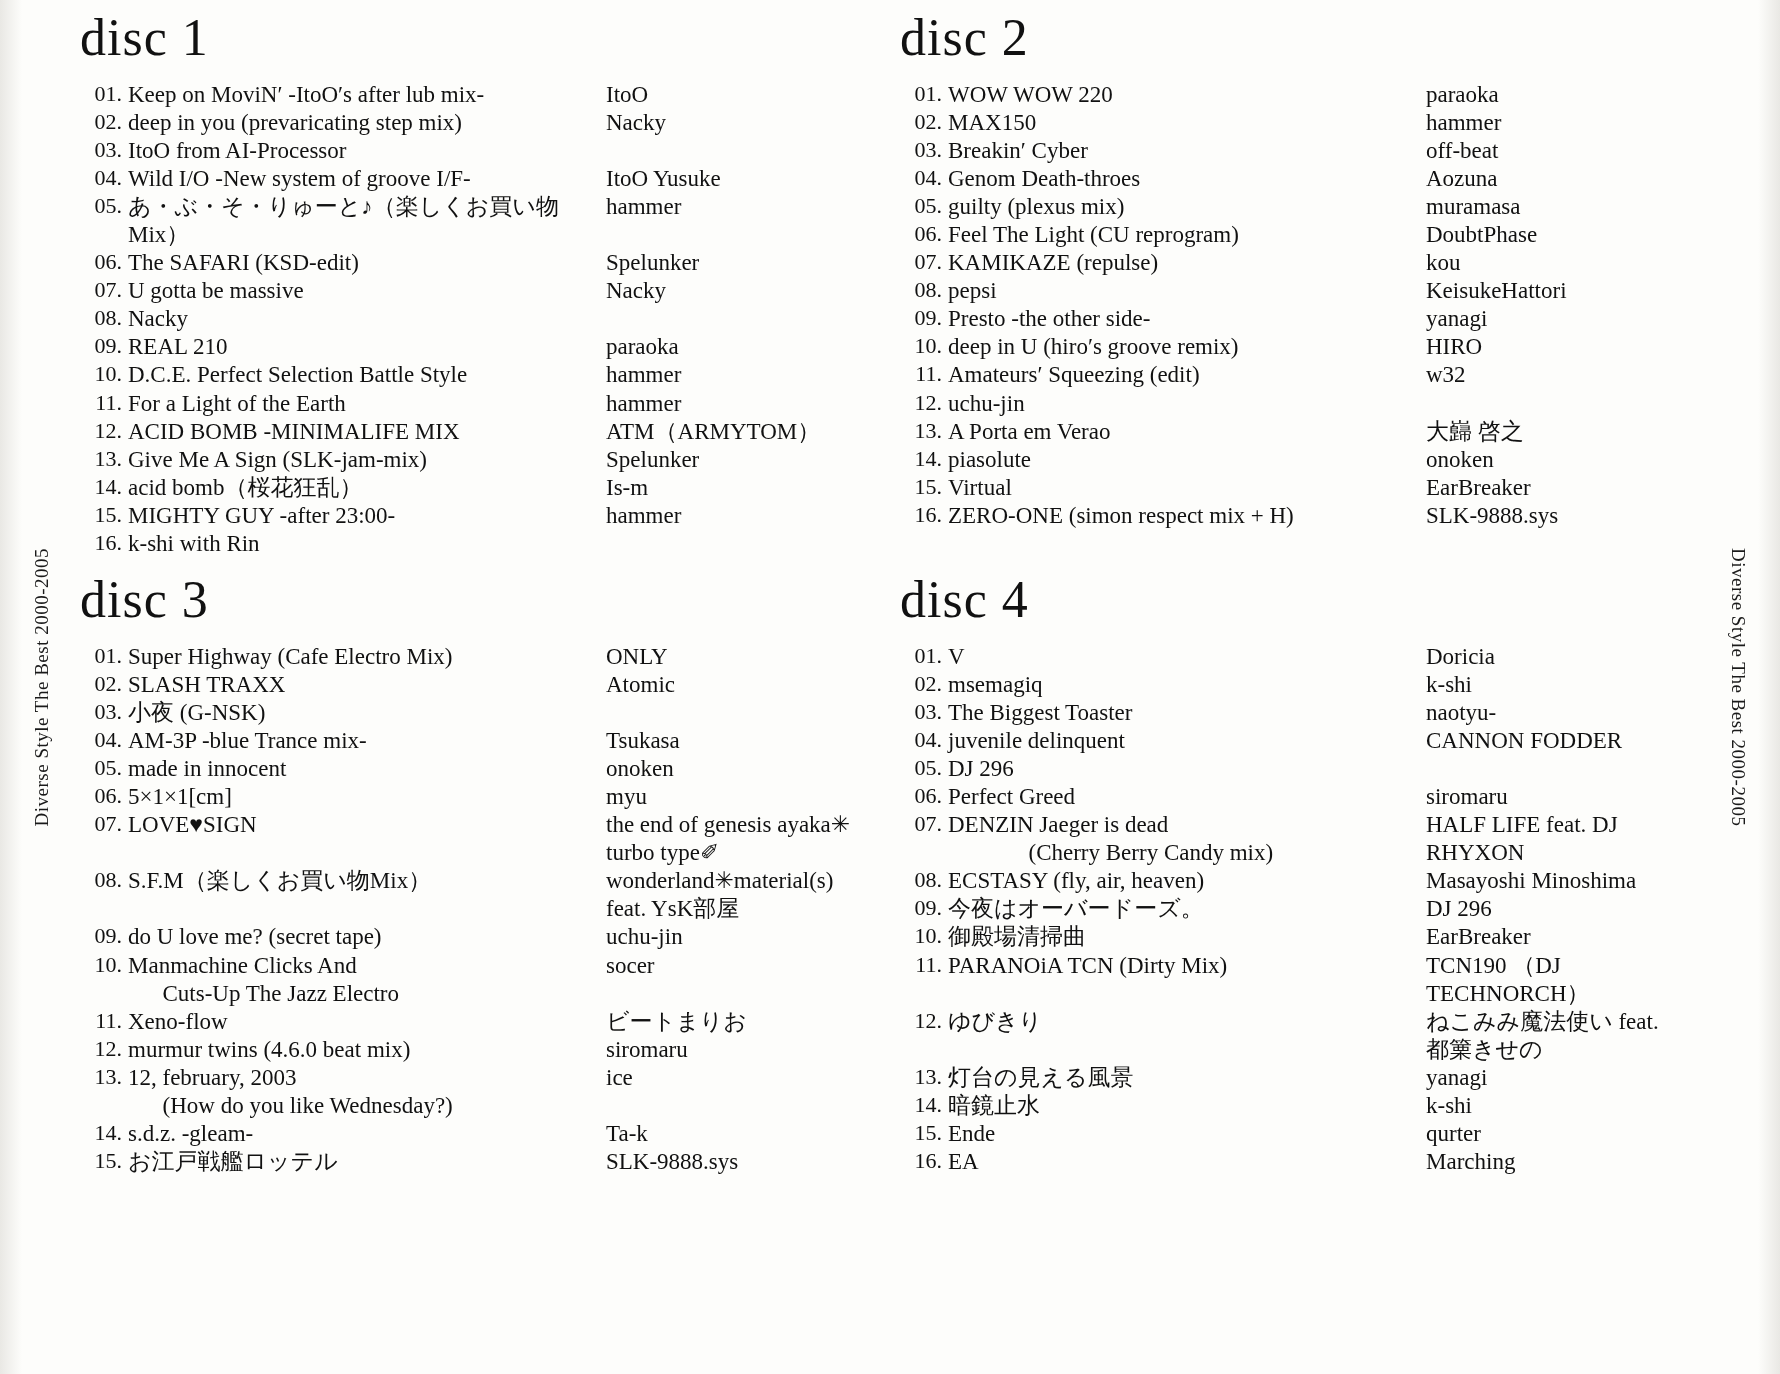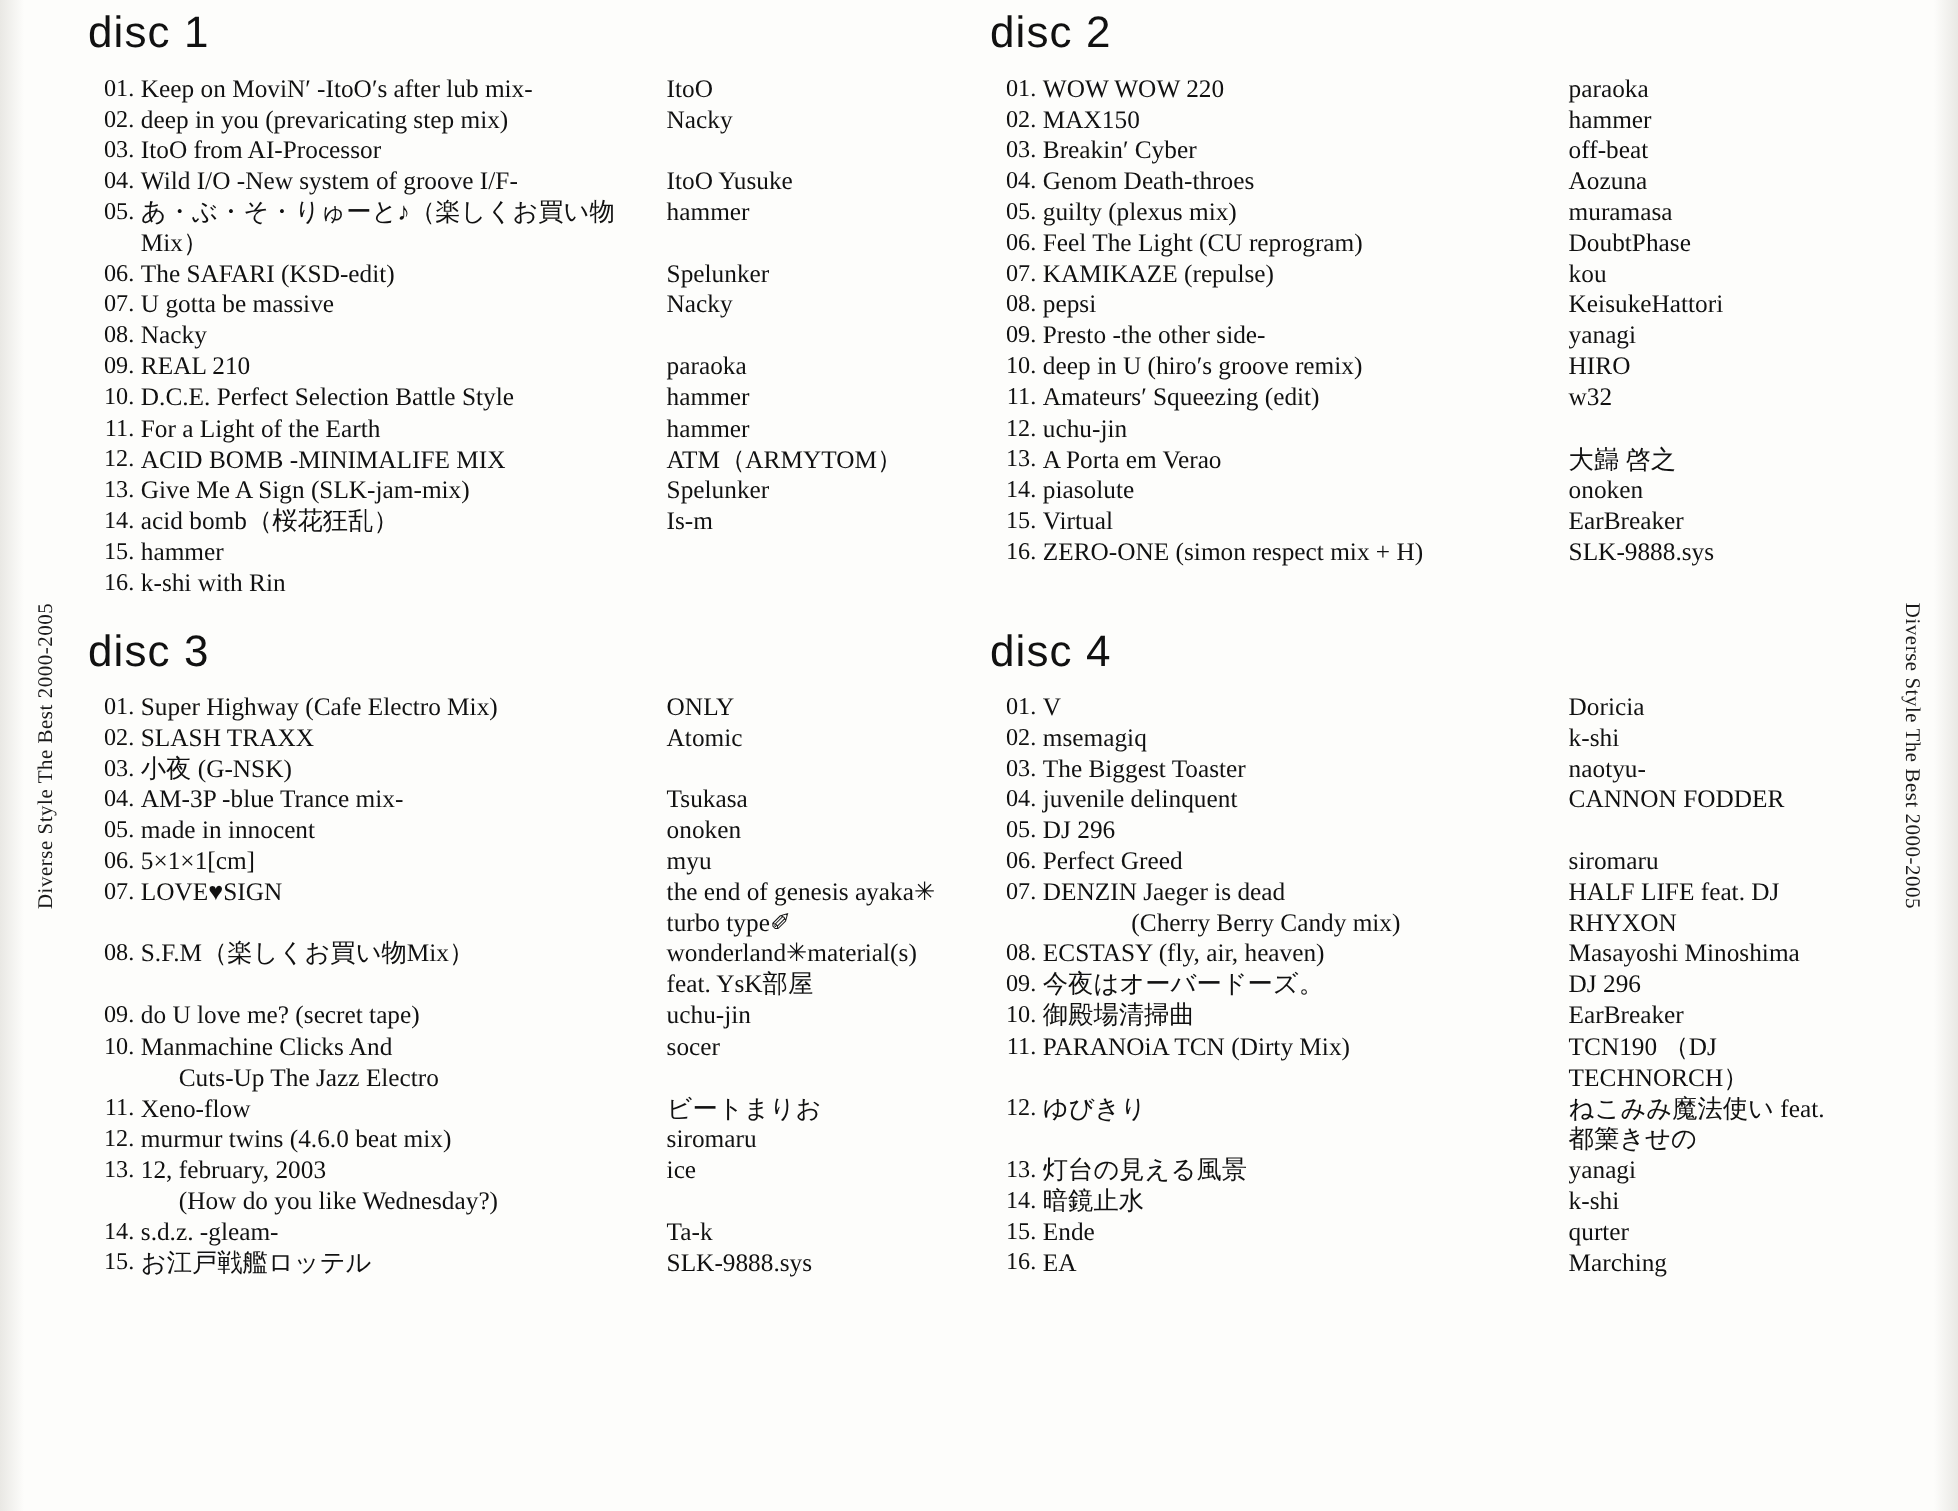--- a/index.html
+++ b/index.html
@@ -73,11 +73,11 @@
     position: absolute;
   }
   .disc-title {
-    font-size: 40px;
+    font-size: 52px;
     font-weight: normal;
     letter-spacing: 1px;
     margin: 0 0 14px 0;
-    font-family: Liberation Sans, sans-serif;
+    font-family: Liberation Serif, serif;
   }
 
   .track {

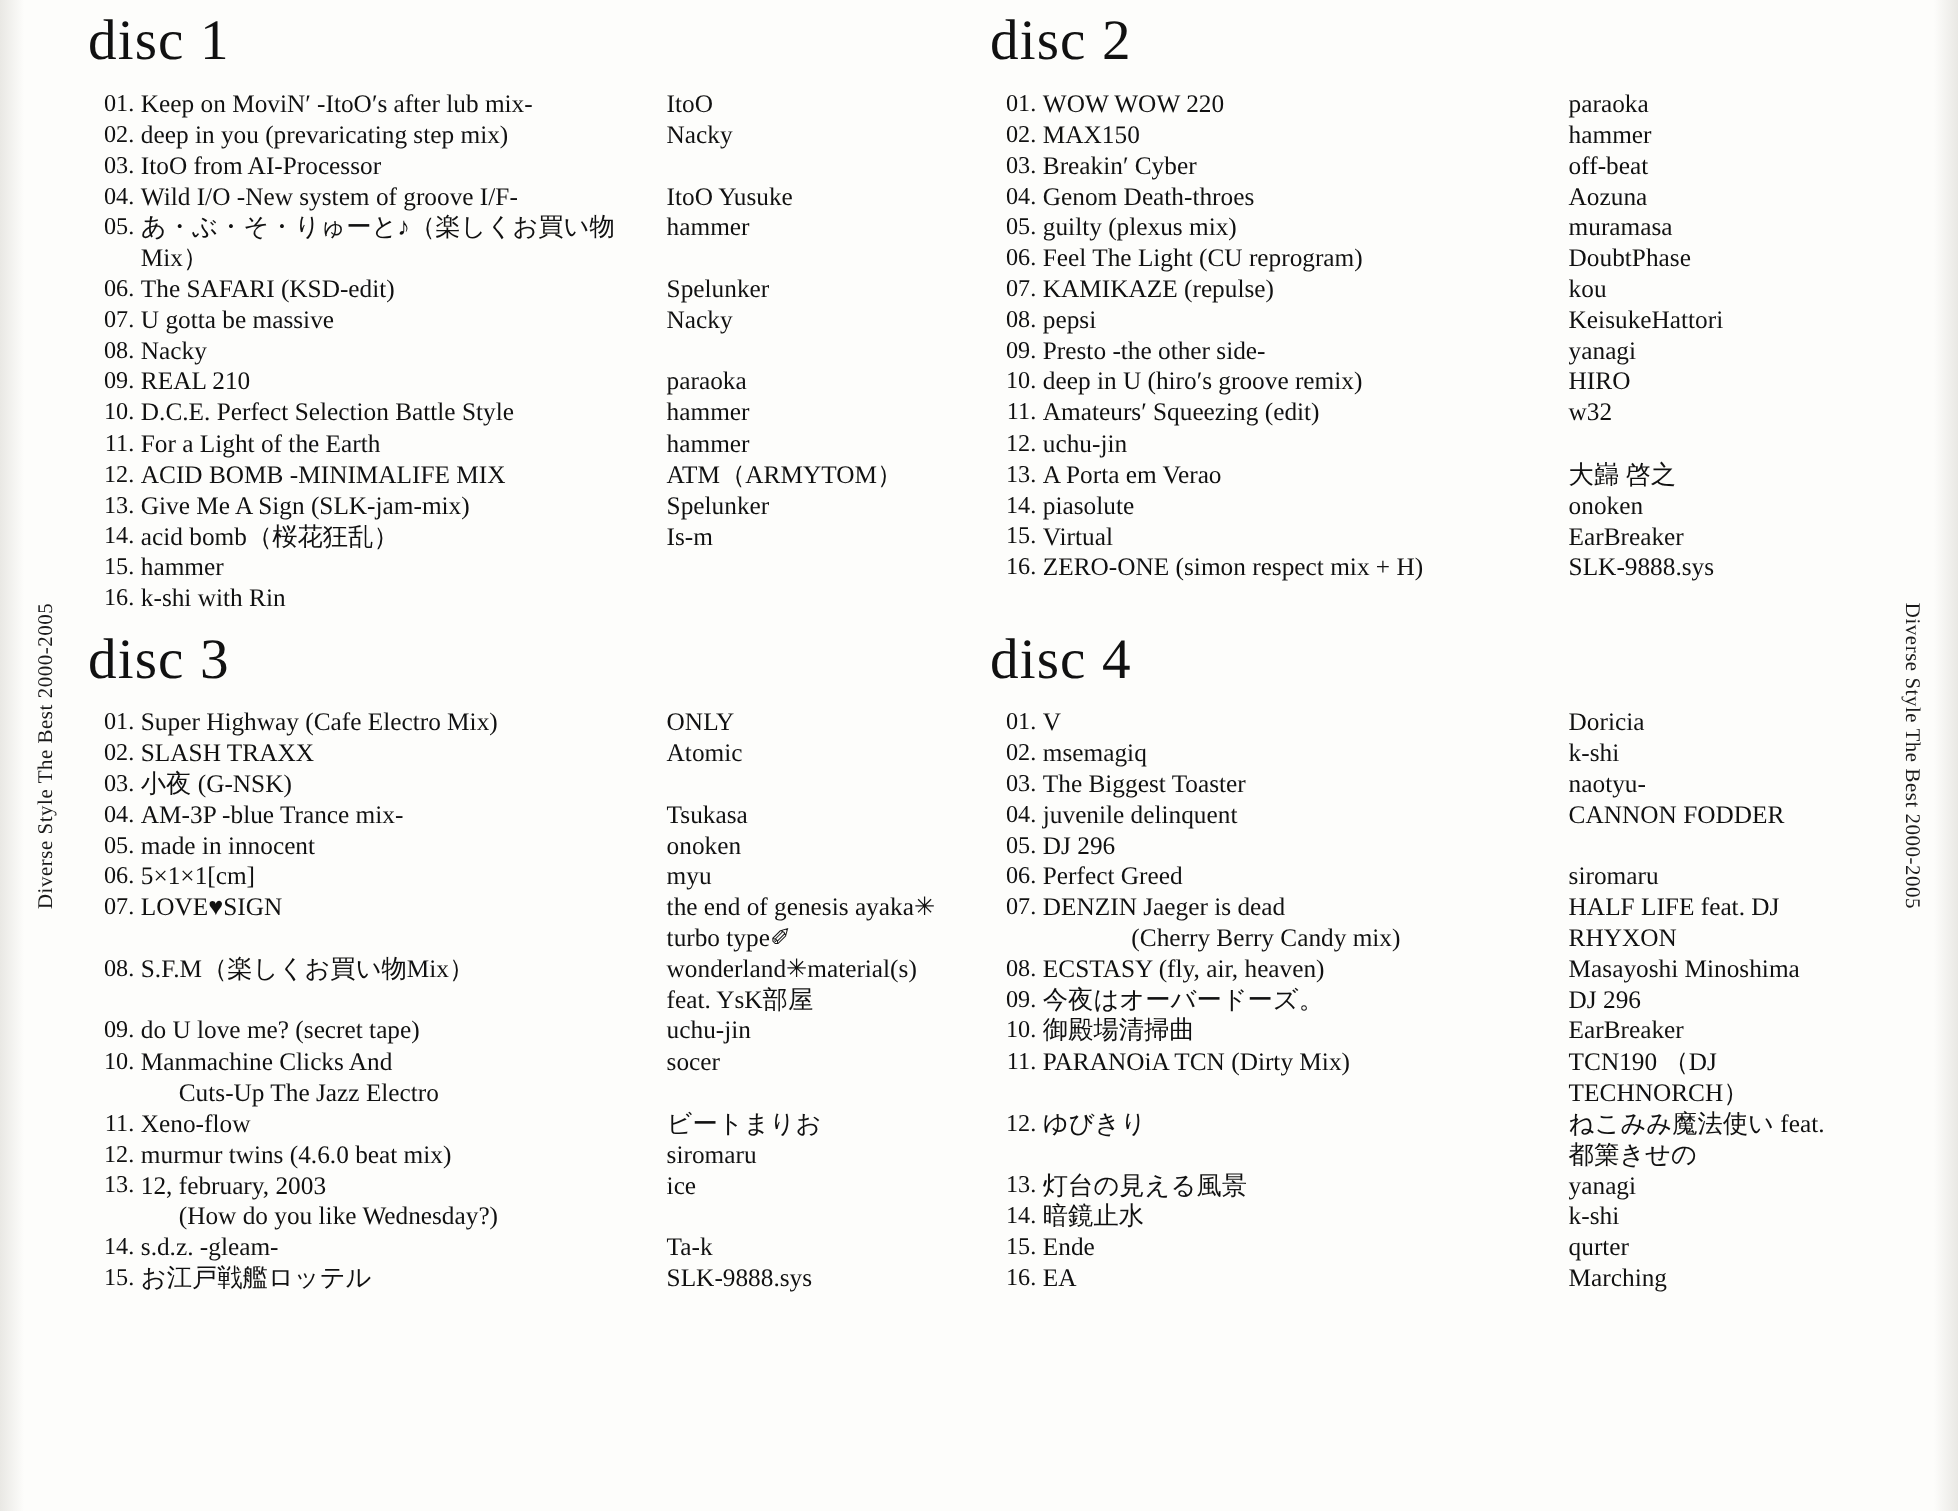--- a/index.html
+++ b/index.html
@@ -195,6 +195,7 @@
           </div>
           <div class="track">
             <span class="t-num">15.</span>
+            <span class="t-title title-col">MIGHTY GUY -after 23:00-</span>
             <span class="artist-col">hammer</span>
           </div>
           <div class="track">

